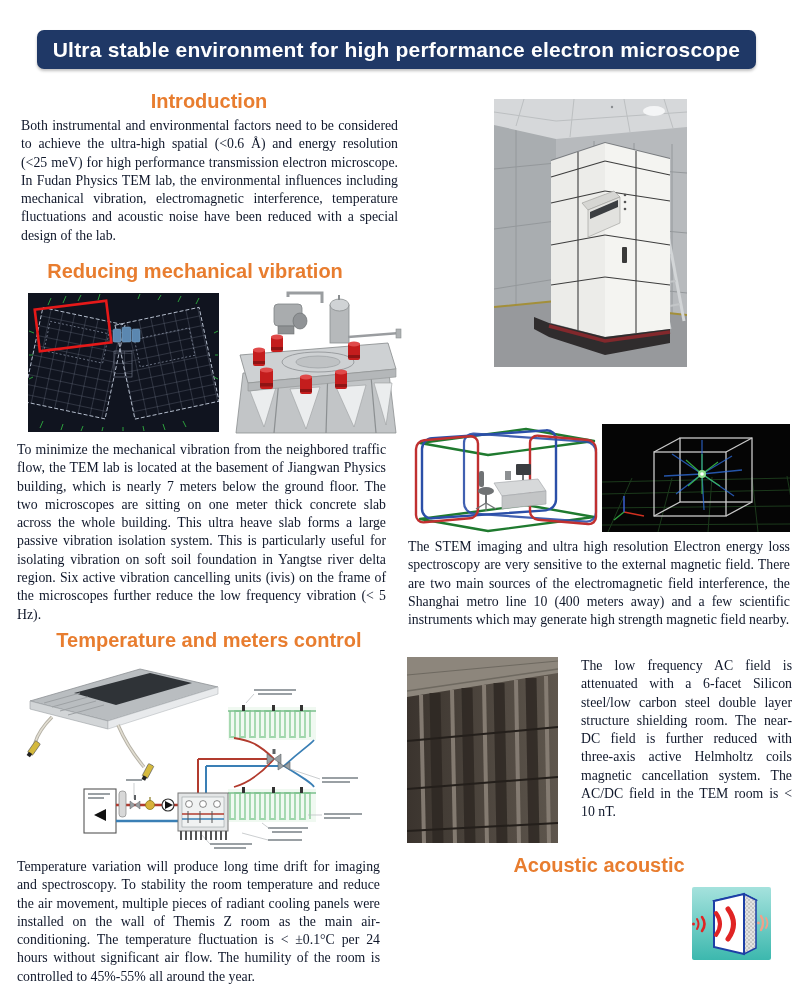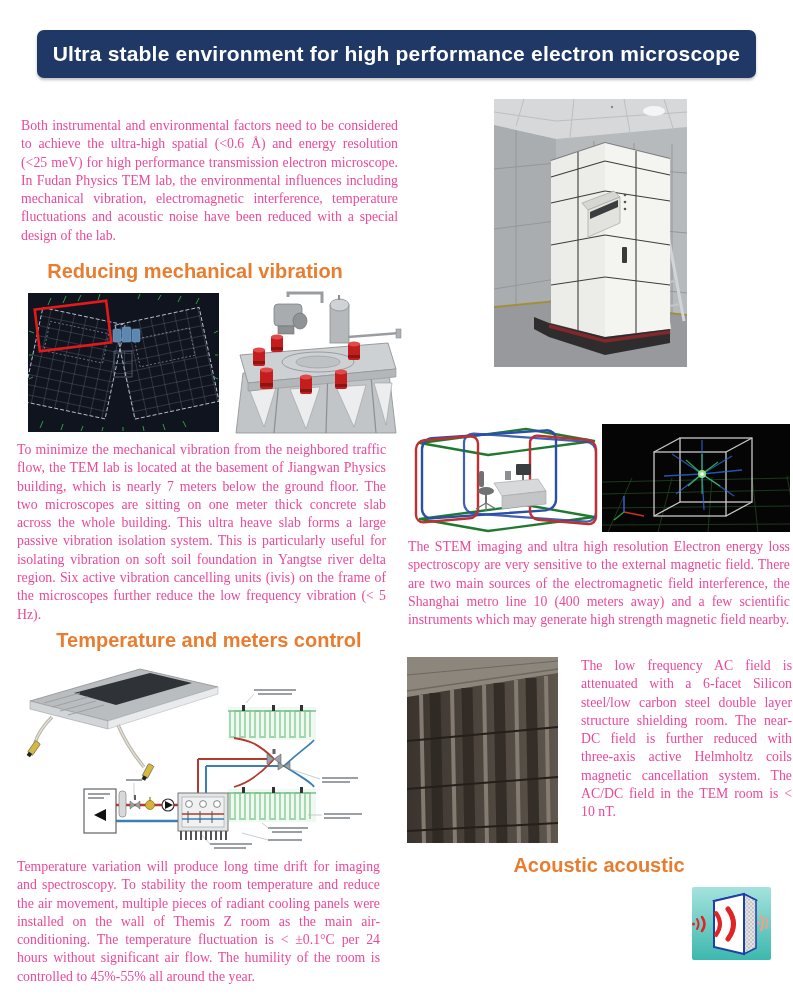--- a/index.html
+++ b/index.html
@@ -8,7 +8,7 @@
     overflow:hidden; font-family:"Liberation Sans", sans-serif;
   }
   .banner {
-    position:absolute; left:37px; top:30px; width:719px; height:48px;
+    position:absolute; left:37px; top:30px; width:719px; height:39px;
     background:#1f3866; border-radius:7px;
     display:flex; align-items:center; justify-content:center;
     box-shadow:0 2px 3px rgba(0,0,0,0.25);

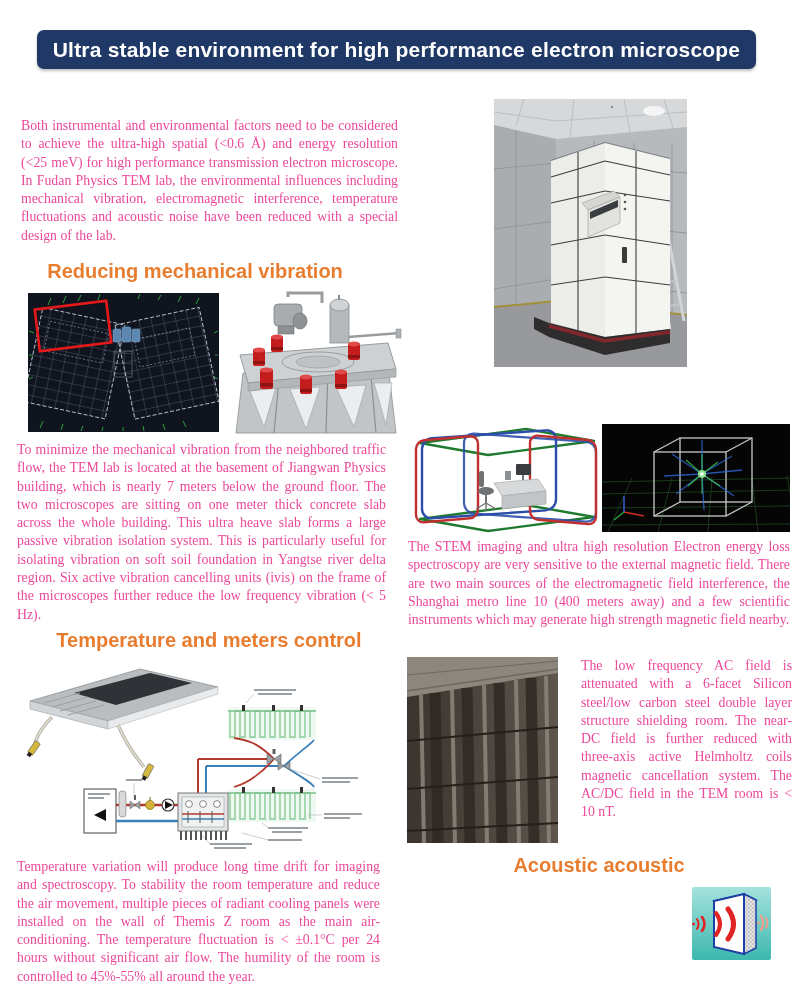--- a/index.html
+++ b/index.html
@@ -37,6 +37,7 @@
     <span>Ultra stable environment for high performance electron microscope</span>
   </div>
 
+  <div class="heading" style="left:14px; top:90px; width:390px;">Introduction</div>
 
   <div class="para" style="left:21px; top:117px; width:377px;">Both instrumental and environmental factors need to be considered to achieve the ultra-high spatial (&lt;0.6 Å) and energy resolution (&lt;25 meV) for high performance transmission electron microscope. In Fudan Physics TEM lab, the environmental influences including mechanical vibration, electromagnetic interference, temperature fluctuations and acoustic noise have been reduced with a special design of the lab.</div>
 

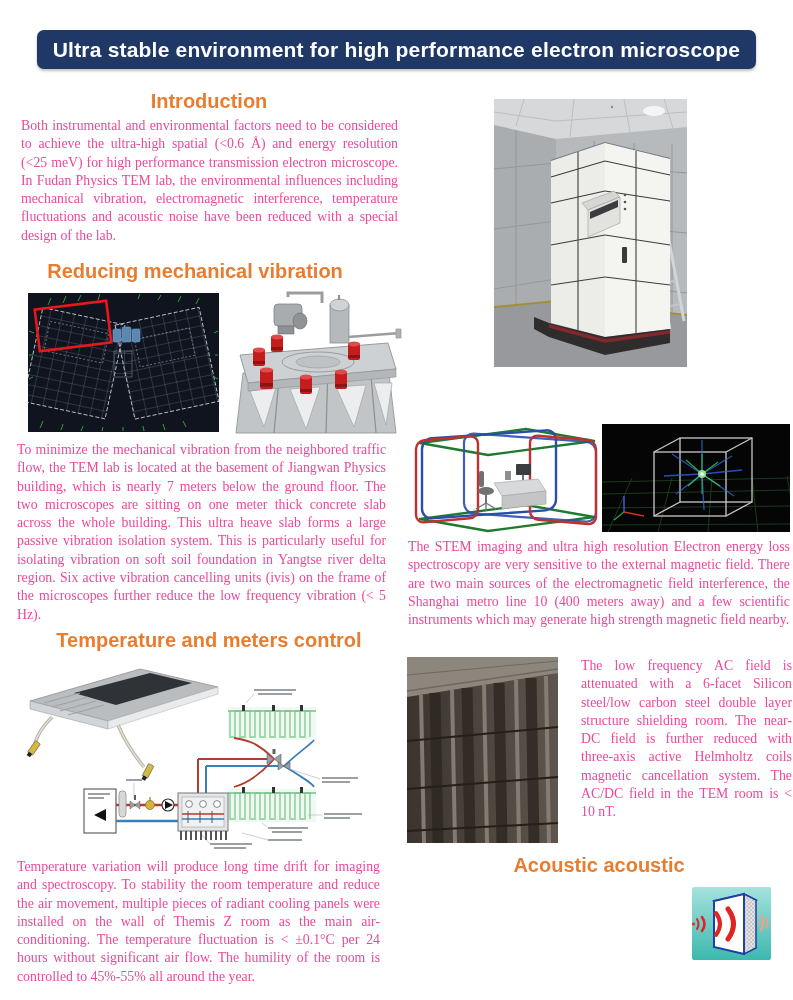--- a/index.html
+++ b/index.html
@@ -23,7 +23,7 @@
   }
   .para {
     position:absolute; font-family:"Liberation Serif", serif;
-    font-size:13.8px; line-height:18.3px; text-align:justify; color:#ec4899;
+    font-size:13.8px; line-height:18.3px; text-align:justify; color:#0f172a;
   }
   .fig { position:absolute; }
   .fig svg { display:block; }

